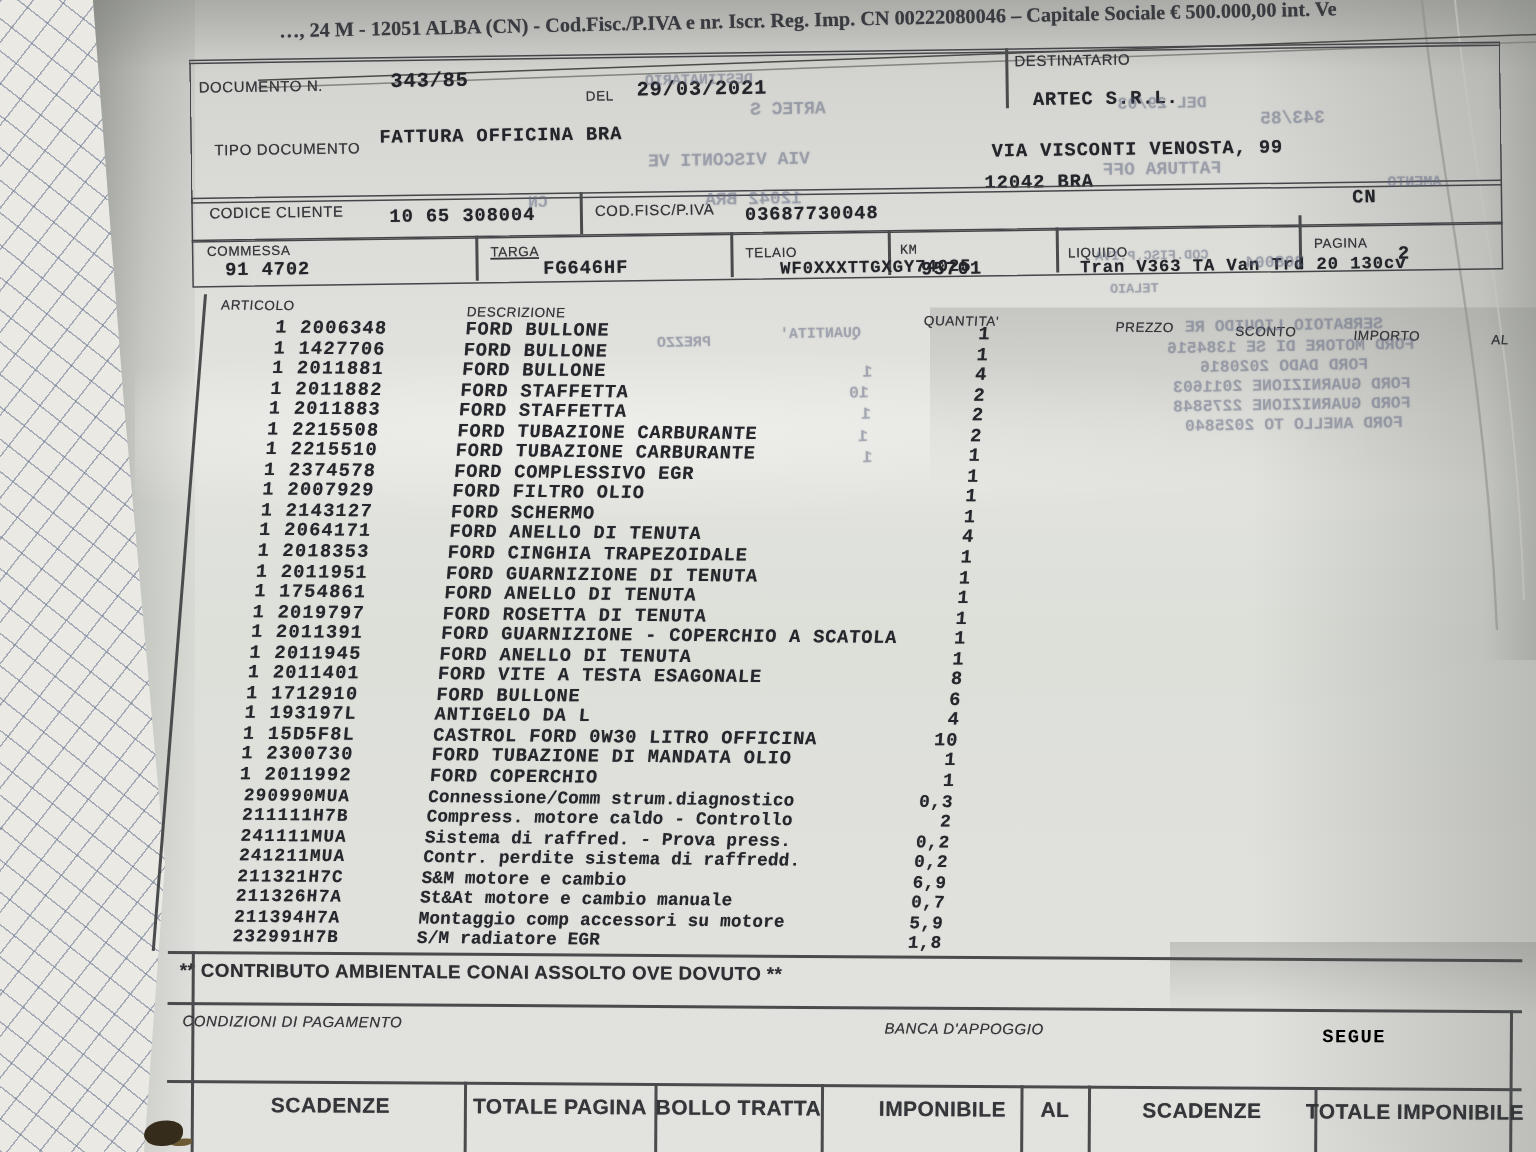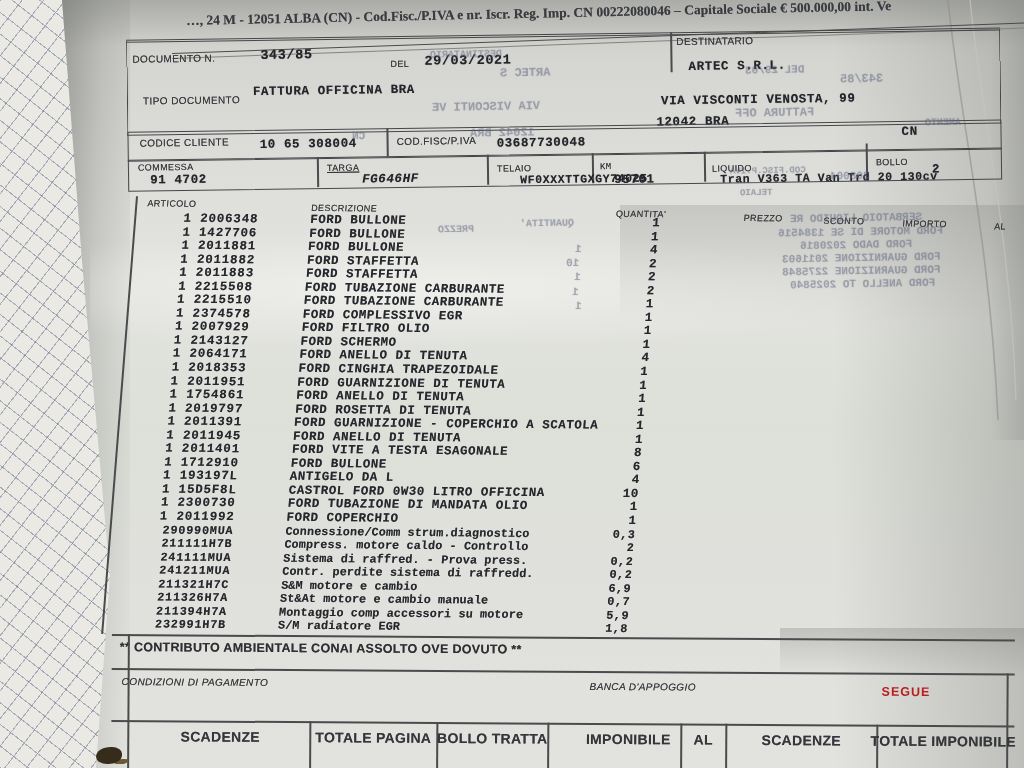--- a/index.html
+++ b/index.html
@@ -147,7 +147,7 @@
     <span class="mono" style="left:500px;top:150px;">95701</span>
     <span class="print-label sm" style="left:598px;top:142px;">LIQUIDO</span>
     <span class="mono" style="left:606px;top:151px;font-size:11.5px;">Tran V363 TA Van Trd 20 130cv</span>
-    <span class="print-label sm" style="left:762px;top:138px;">BOLLO</span>
+    <span class="print-label sm" style="left:762px;top:138px;">PAGINA</span>
     <span class="mono" style="left:818px;top:144px;">2</span>
   </div>
 

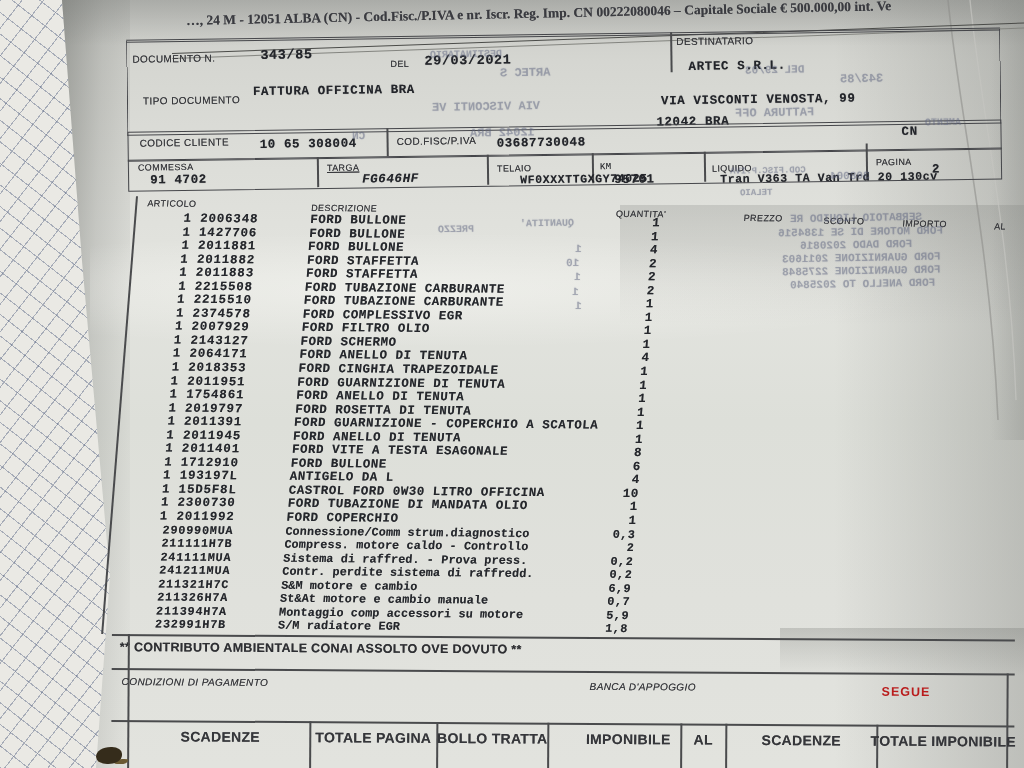--- a/index.html
+++ b/index.html
@@ -140,7 +140,7 @@
     <span class="print-label sm" style="left:24px;top:133px;">COMMESSA</span>
     <span class="mono" style="left:36px;top:144px;">91  4702</span>
     <span class="print-label sm" style="left:213px;top:136px;text-decoration:underline;">TARGA</span>
-    <span class="mono" style="left:248px;top:146px;font-style:italic;">FG646HF</span>
+    <span class="mono" style="left:248px;top:146px;">FG646HF</span>
     <span class="print-label sm" style="left:383px;top:139px;">TELAIO</span>
     <span class="mono" style="left:406px;top:149px;font-size:11.5px;">WF0XXXTTGXGY74025</span>
     <span class="print-label sm" style="left:486px;top:139px;font-family:Liberation Mono, monospace;">KM</span>

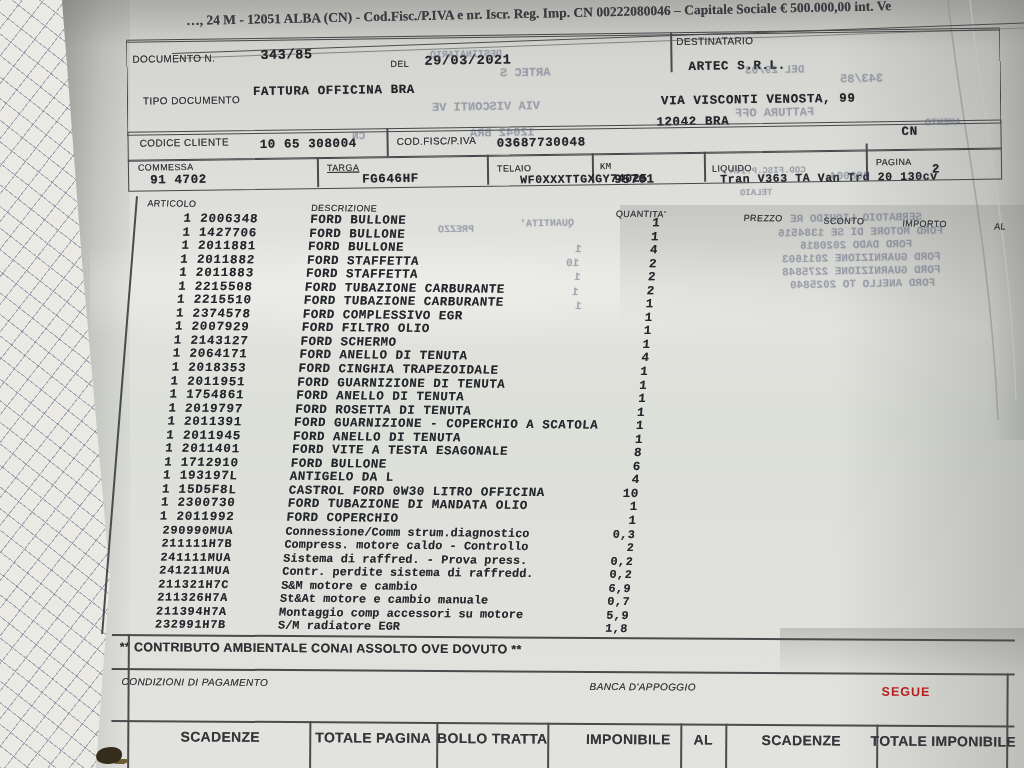--- a/index.html
+++ b/index.html
@@ -72,8 +72,8 @@
     letter-spacing:.3px;text-shadow:0 0 .5px rgba(40,40,45,.6);white-space:nowrap;}
   .fcol{position:absolute;top:108px;transform:translateX(-50%);font-size:14px;font-weight:600;
     color:#35363a;letter-spacing:.3px;white-space:nowrap;text-shadow:0 0 .5px rgba(45,45,50,.6);}
-  .segue{position:absolute;left:770px;top:60px;font-family:Liberation Sans, sans-serif;
-    font-weight:700;font-size:12.5px;color:#b91c1c;letter-spacing:1px;}
+  .segue{position:absolute;left:770px;top:60px;font-family:Liberation Mono, monospace;
+    font-weight:700;font-size:12.5px;color:#000000;letter-spacing:1px;}
 
   .ghost-layer{position:absolute;inset:0;pointer-events:none;}
   .ghost{position:absolute;font-family:"Liberation Mono",monospace;font-weight:700;

